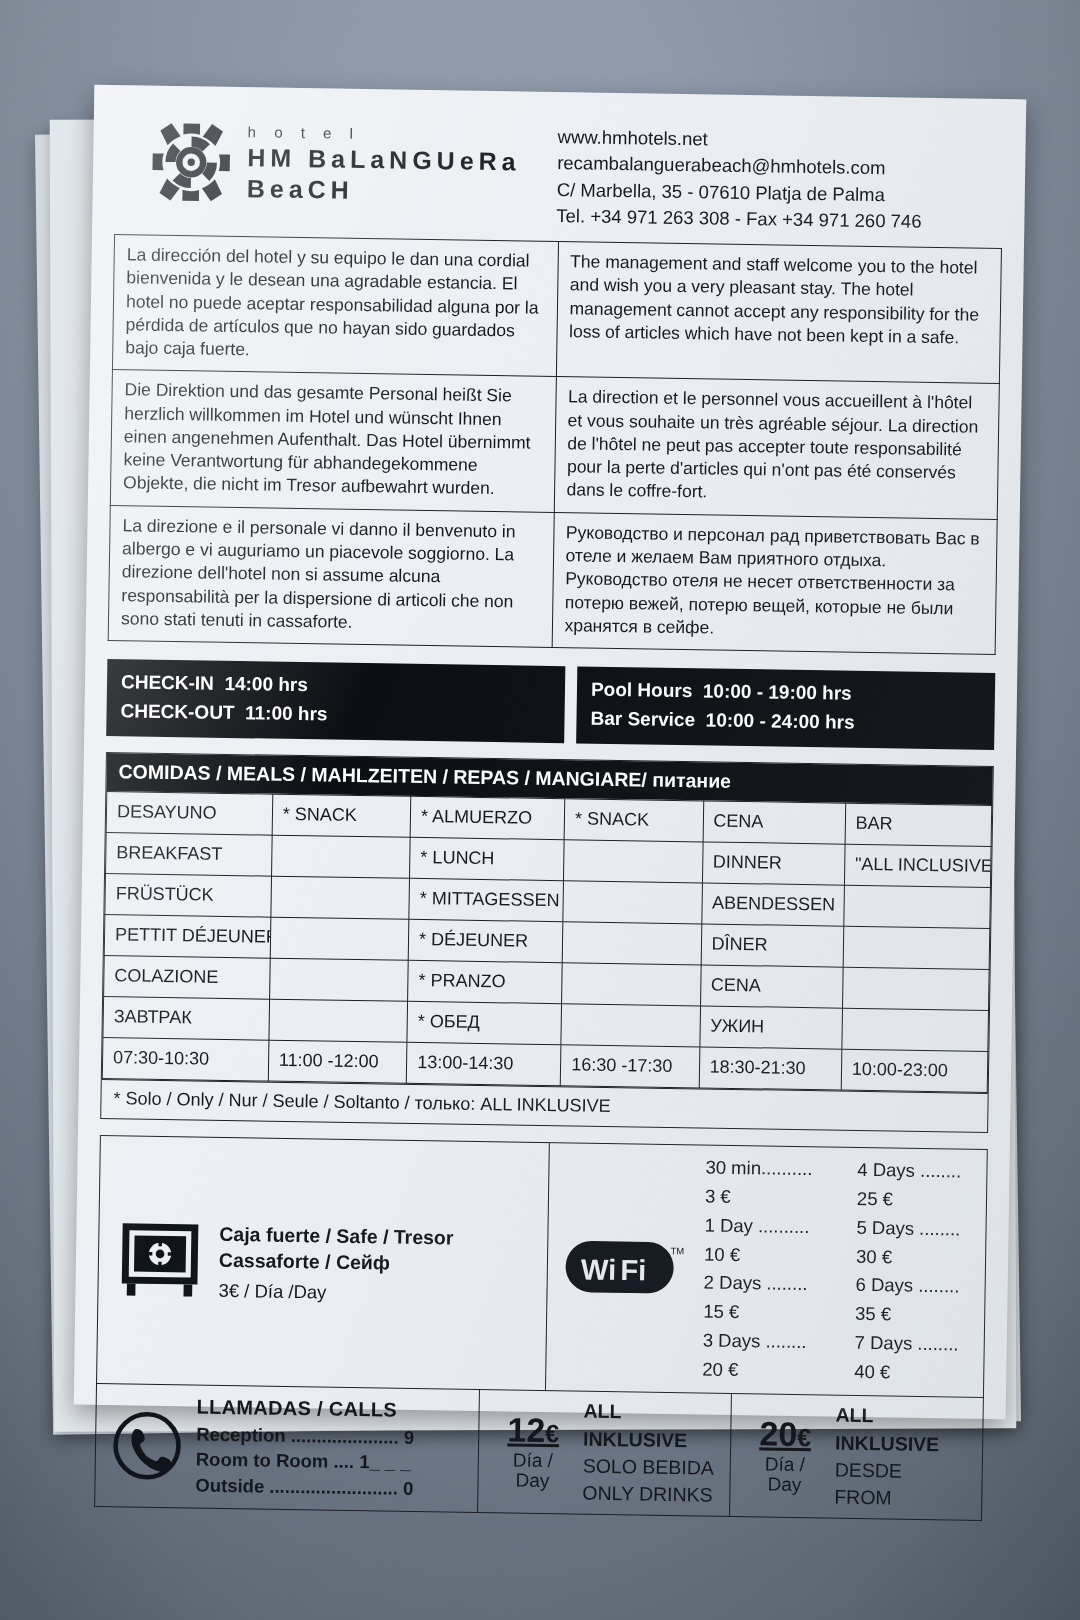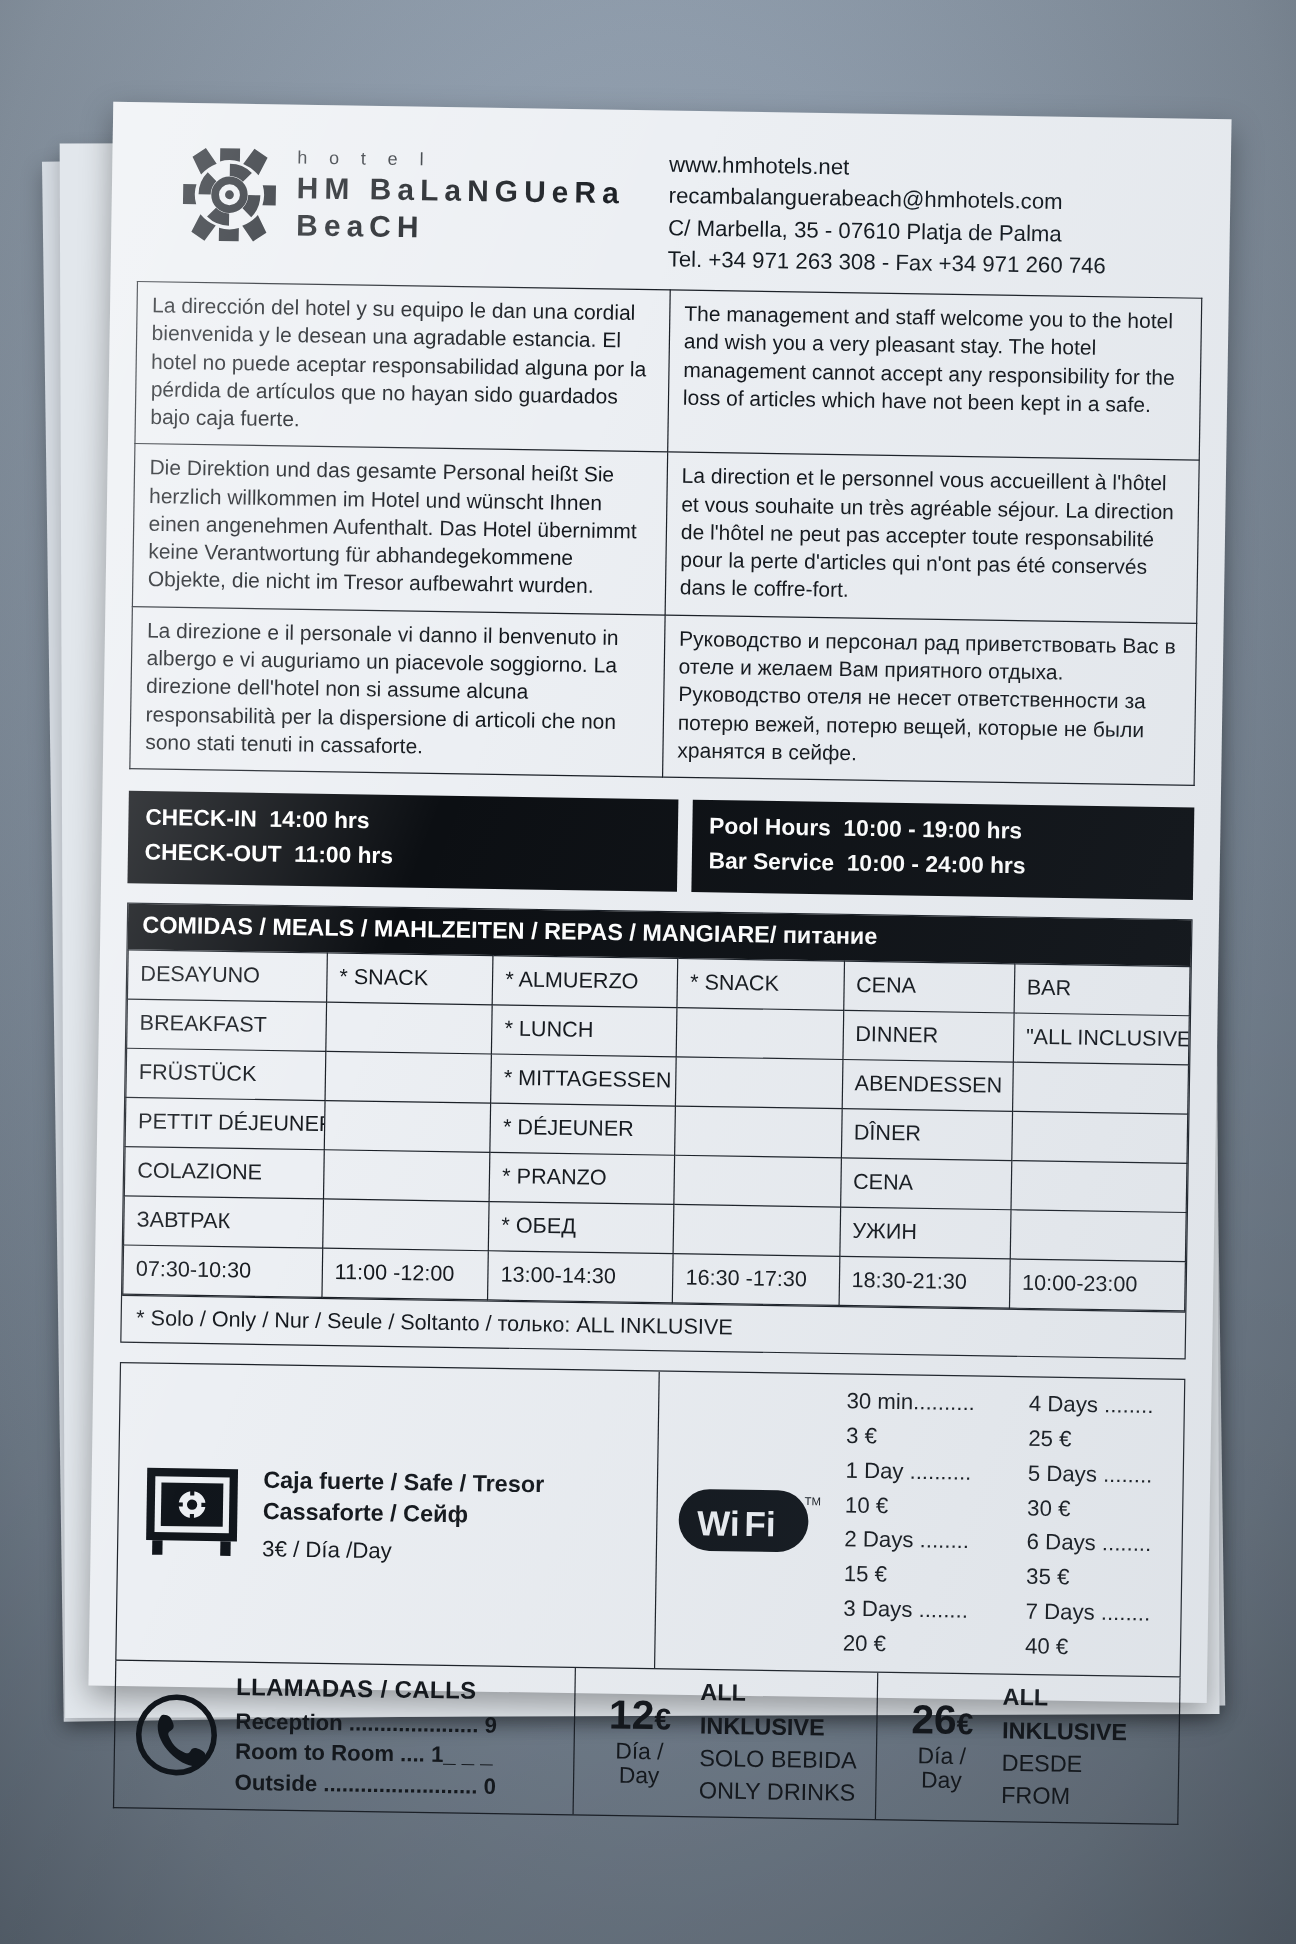--- a/index.html
+++ b/index.html
@@ -262,6 +262,7 @@
   .big-price .amt {
     font-size: 34px;
     font-weight: 700;
+    text-decoration: underline;
   }
   .big-price .amt .cur { font-size: 25px; font-weight: 700; }
   .big-price .per {

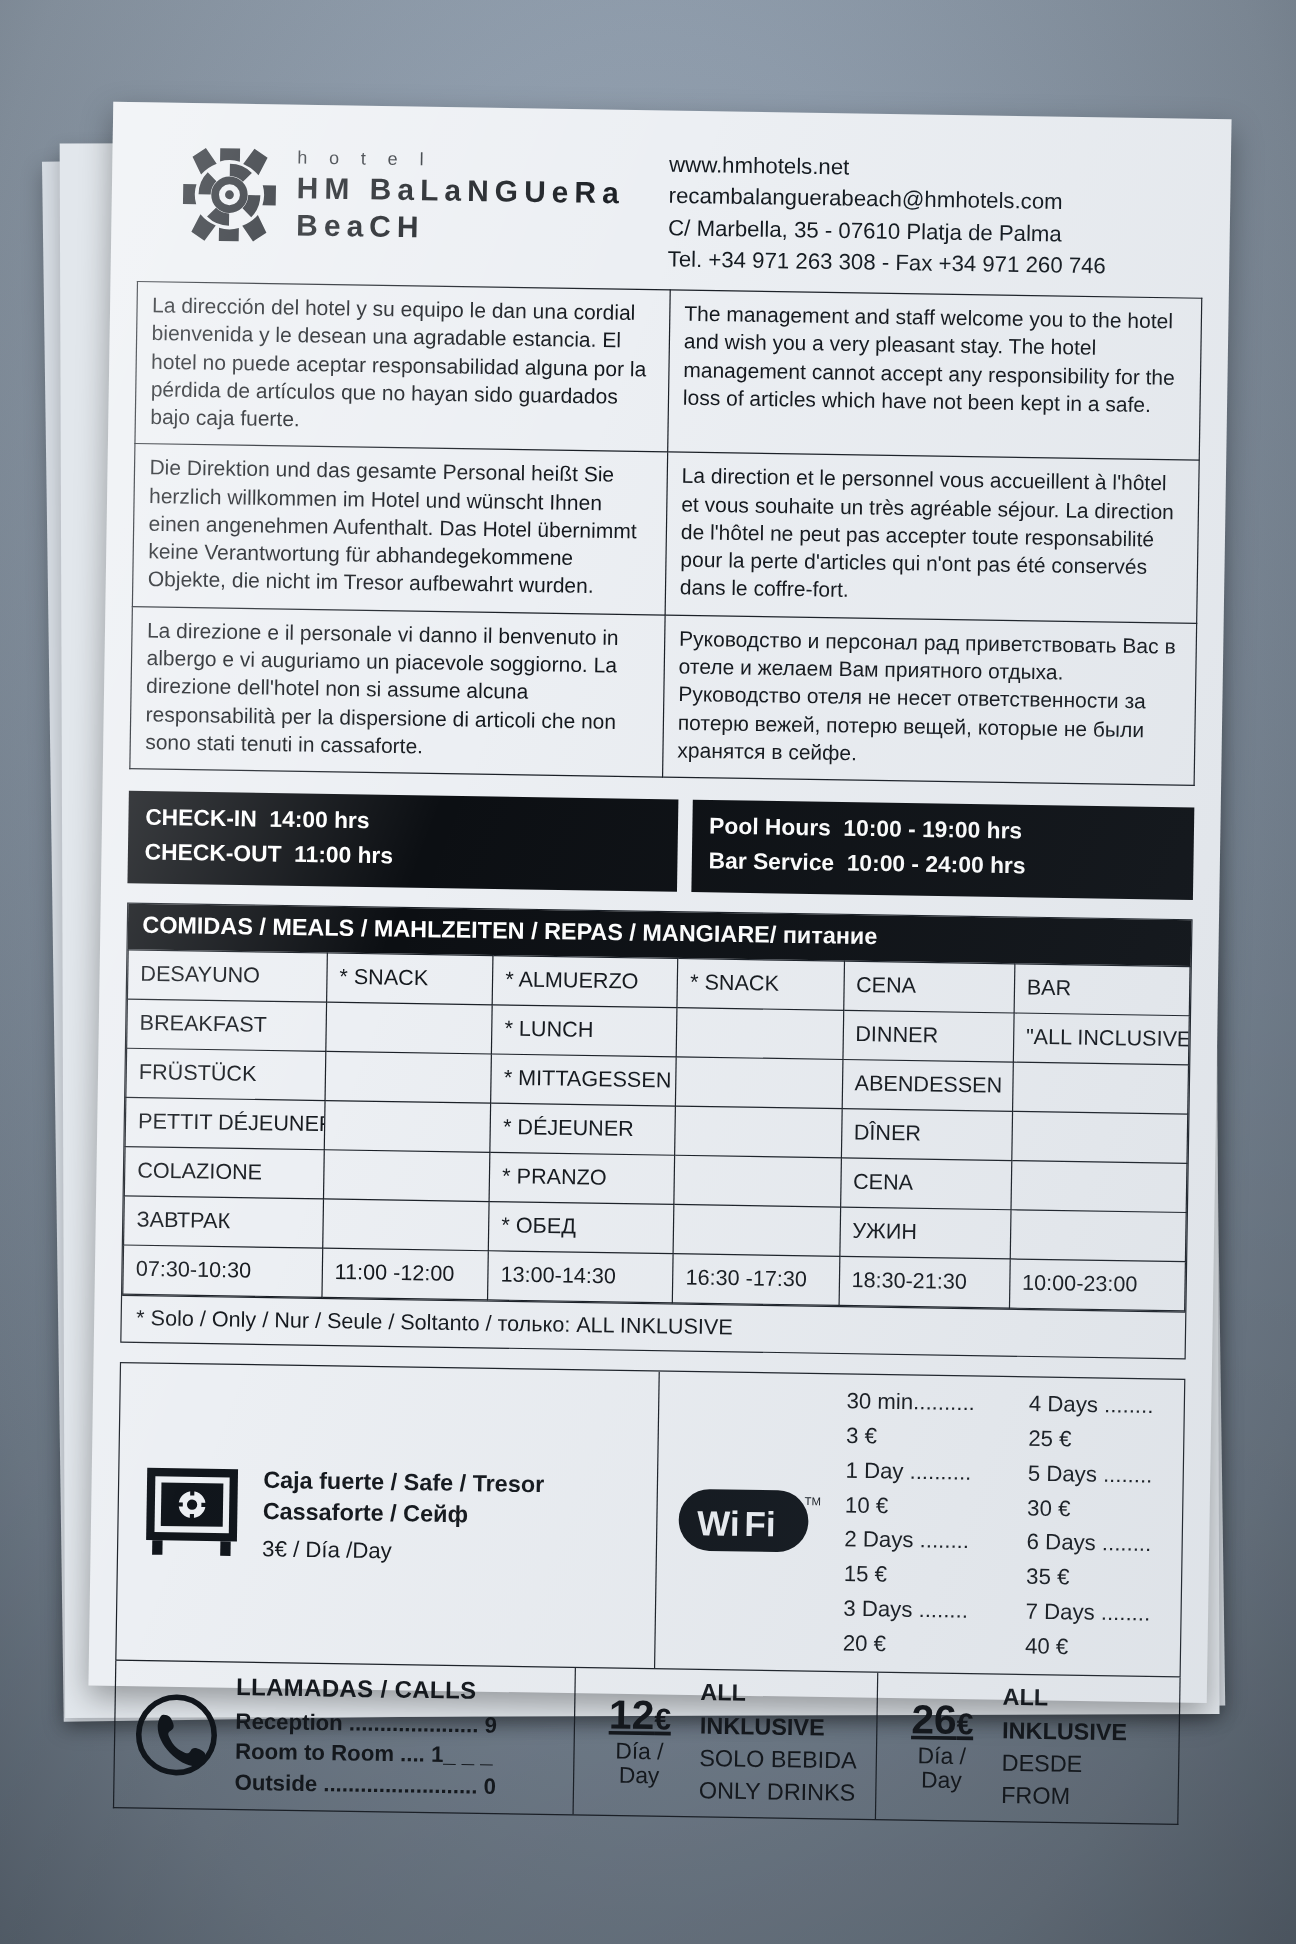--- a/index.html
+++ b/index.html
@@ -514,7 +514,7 @@
     <div class="price-box">
       <div class="big-price">
         <div class="amt">
-          <span>26</span><span class="cur">€</span>
+          <span>20</span><span class="cur">€</span>
         </div>
         <div class="per">Día / Day</div>
       </div>

